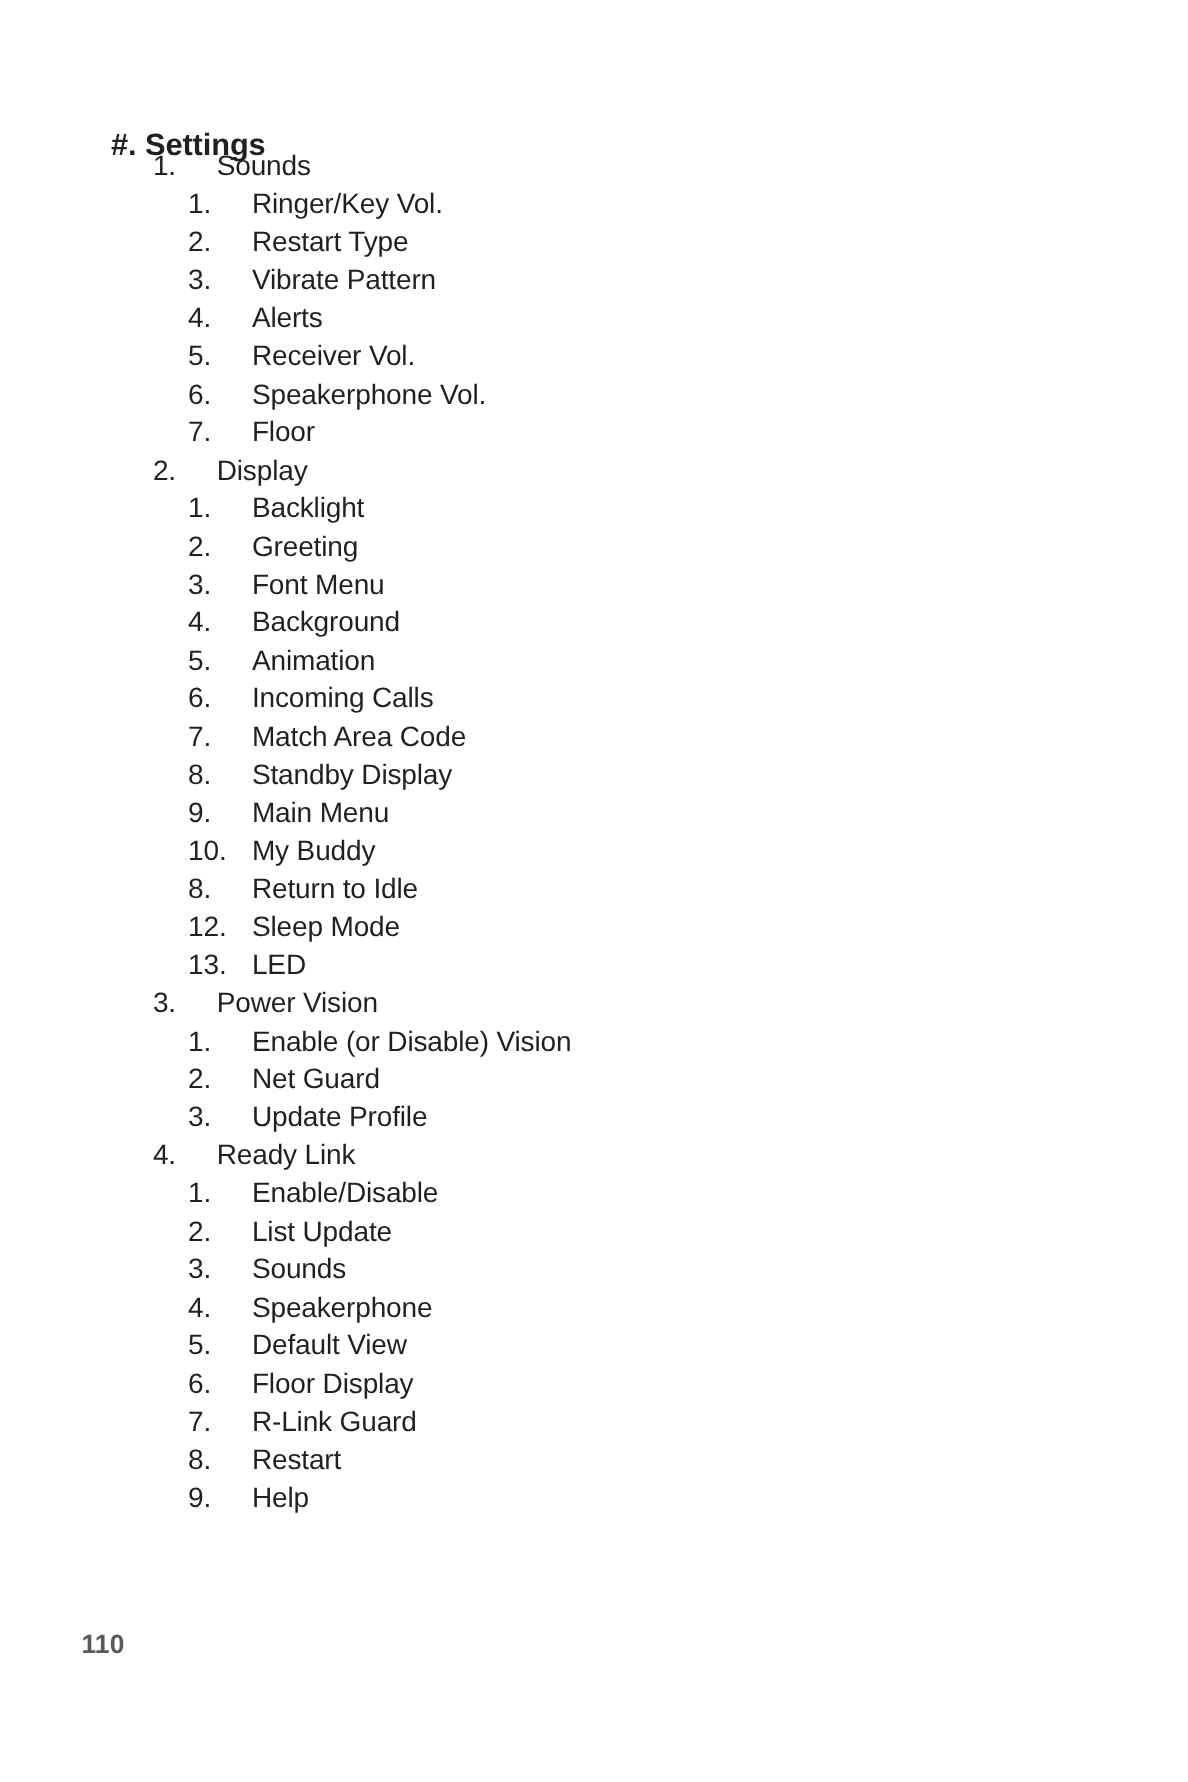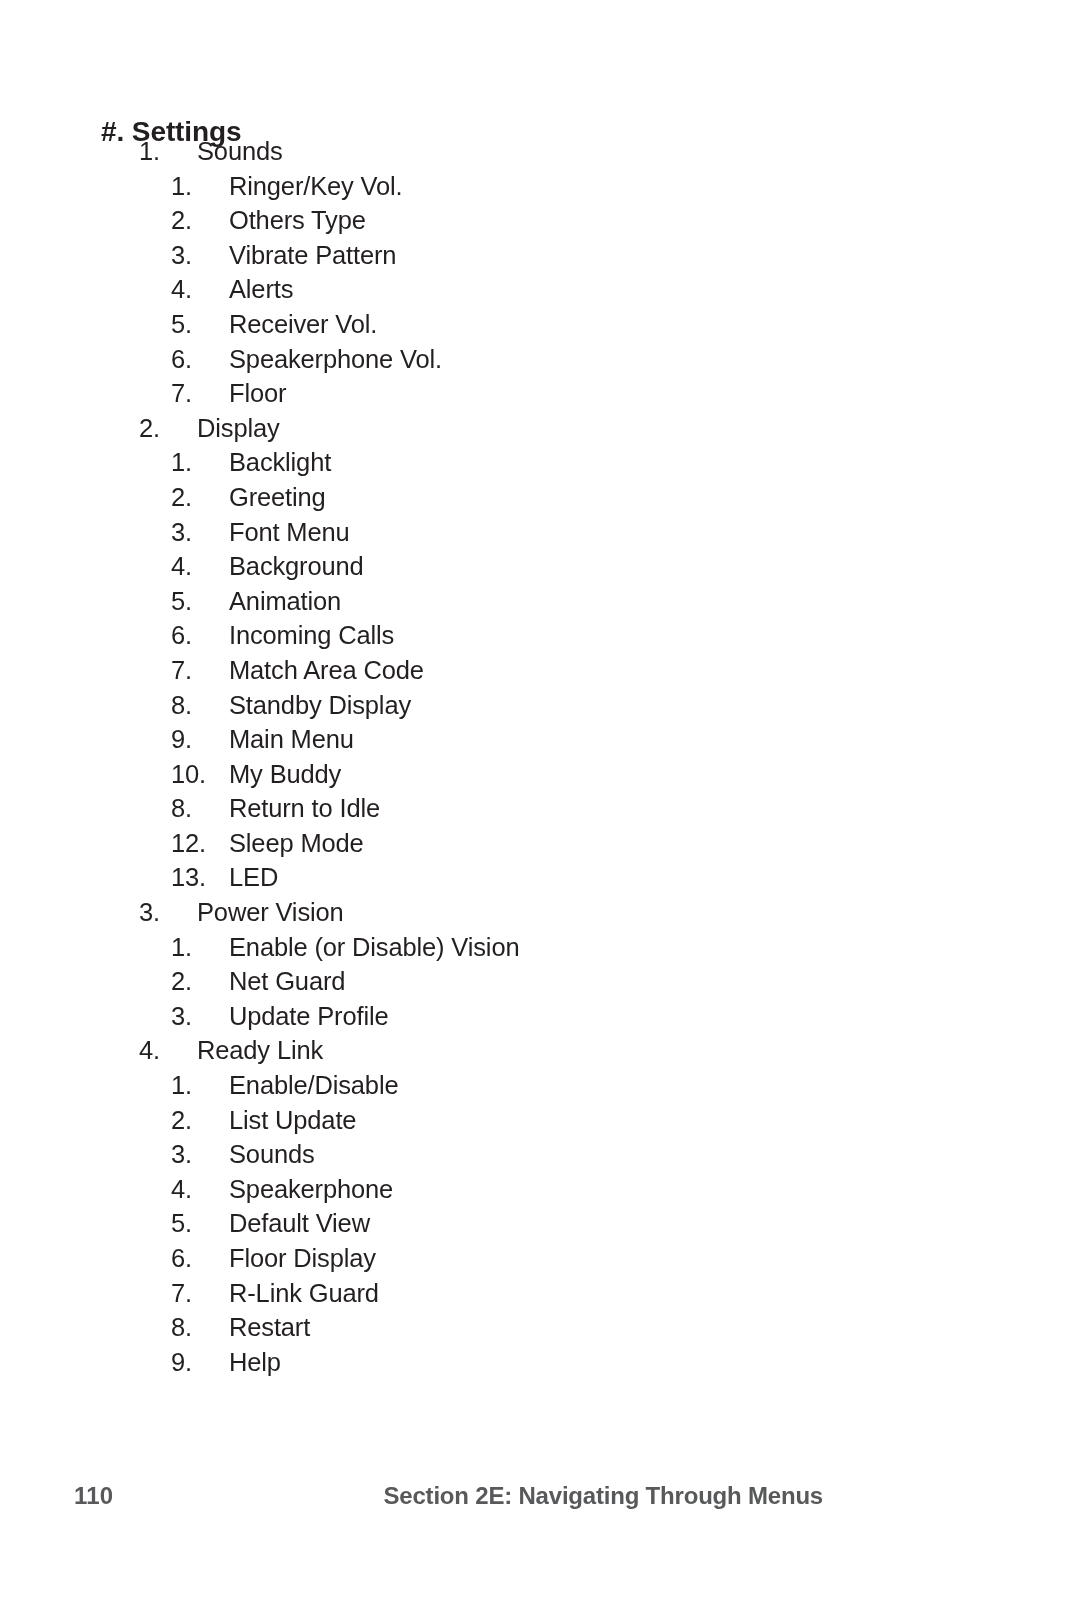--- a/index.html
+++ b/index.html
@@ -112,7 +112,7 @@
   <div class="outline" id="outline-list">
       <div class="row lvl1"><span class="marker">1.</span><span class="label">Sounds</span></div>
       <div class="row lvl2"><span class="marker">1.</span><span class="label">Ringer/Key Vol.</span></div>
-      <div class="row lvl2"><span class="marker">2.</span><span class="label">Others Type</span></div>
+      <div class="row lvl2"><span class="marker">2.</span><span class="label">Restart Type</span></div>
       <div class="row lvl2"><span class="marker">3.</span><span class="label">Vibrate Pattern</span></div>
       <div class="row lvl2"><span class="marker">4.</span><span class="label">Alerts</span></div>
       <div class="row lvl2"><span class="marker">5.</span><span class="label">Receiver Vol.</span></div>

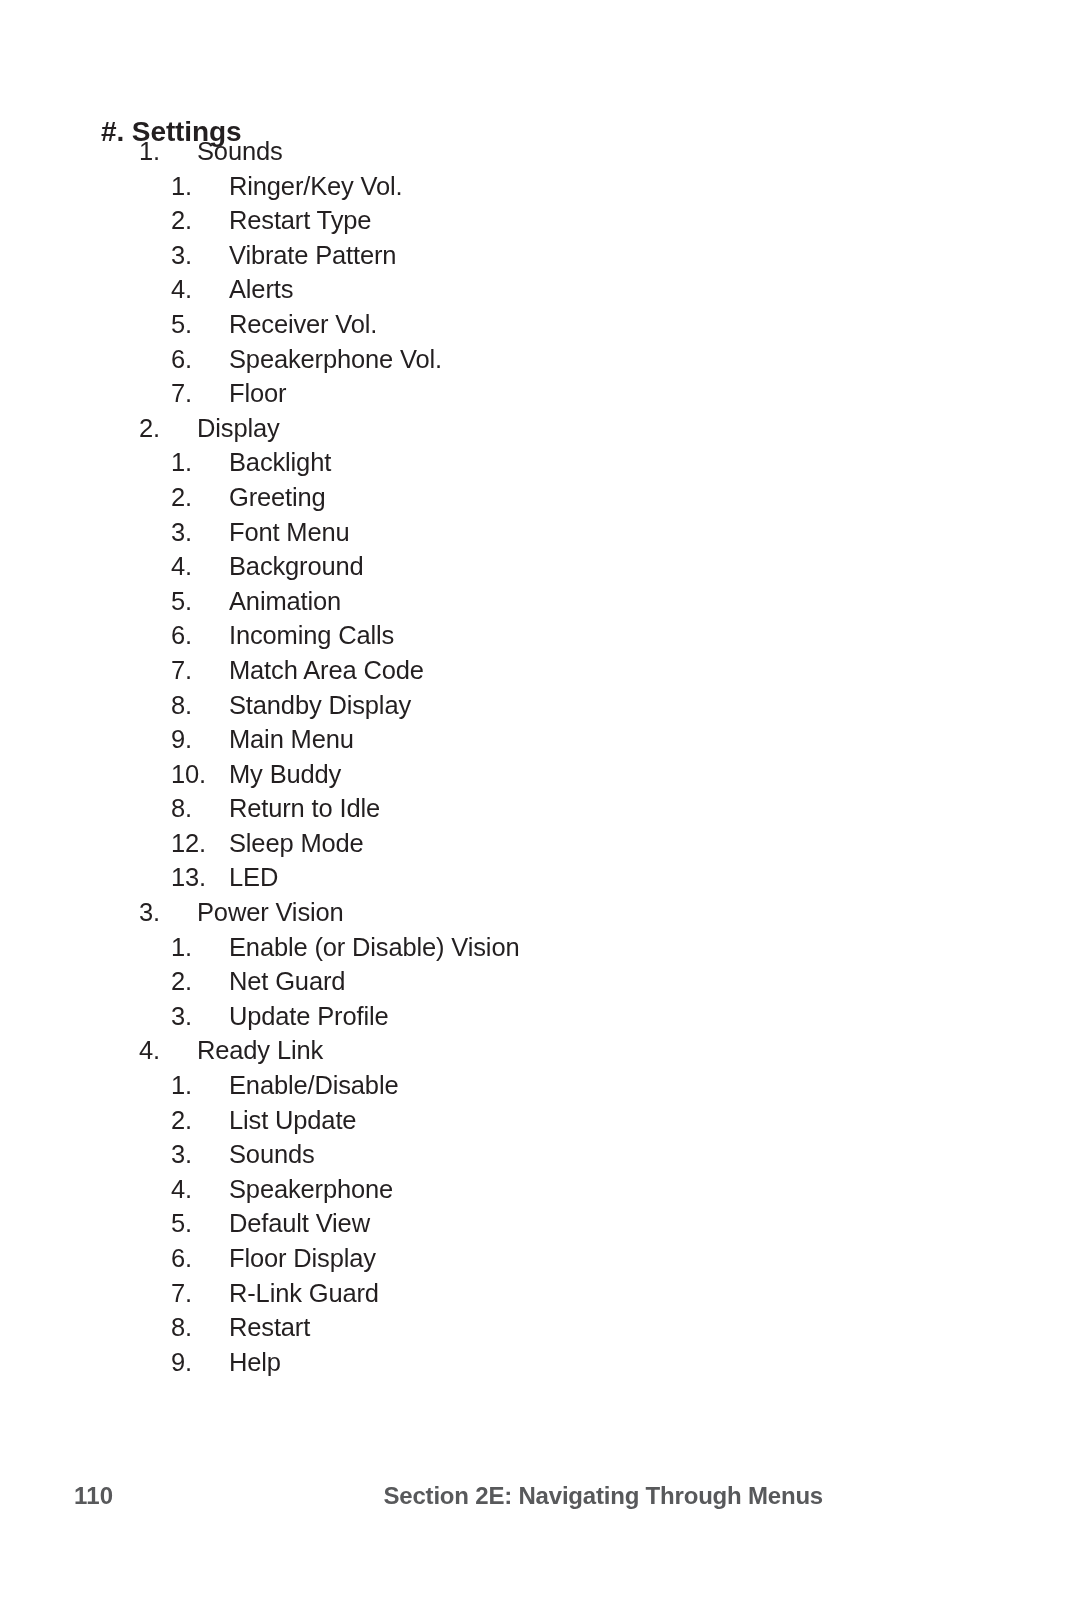--- a/index.html
+++ b/index.html
@@ -150,7 +150,6 @@
 
   <div class="footer">
     <div class="folio">110</div>
-    <div class="running-head">Section 2E: Navigating Through Menus</div>
   </div>
 
 </div>

